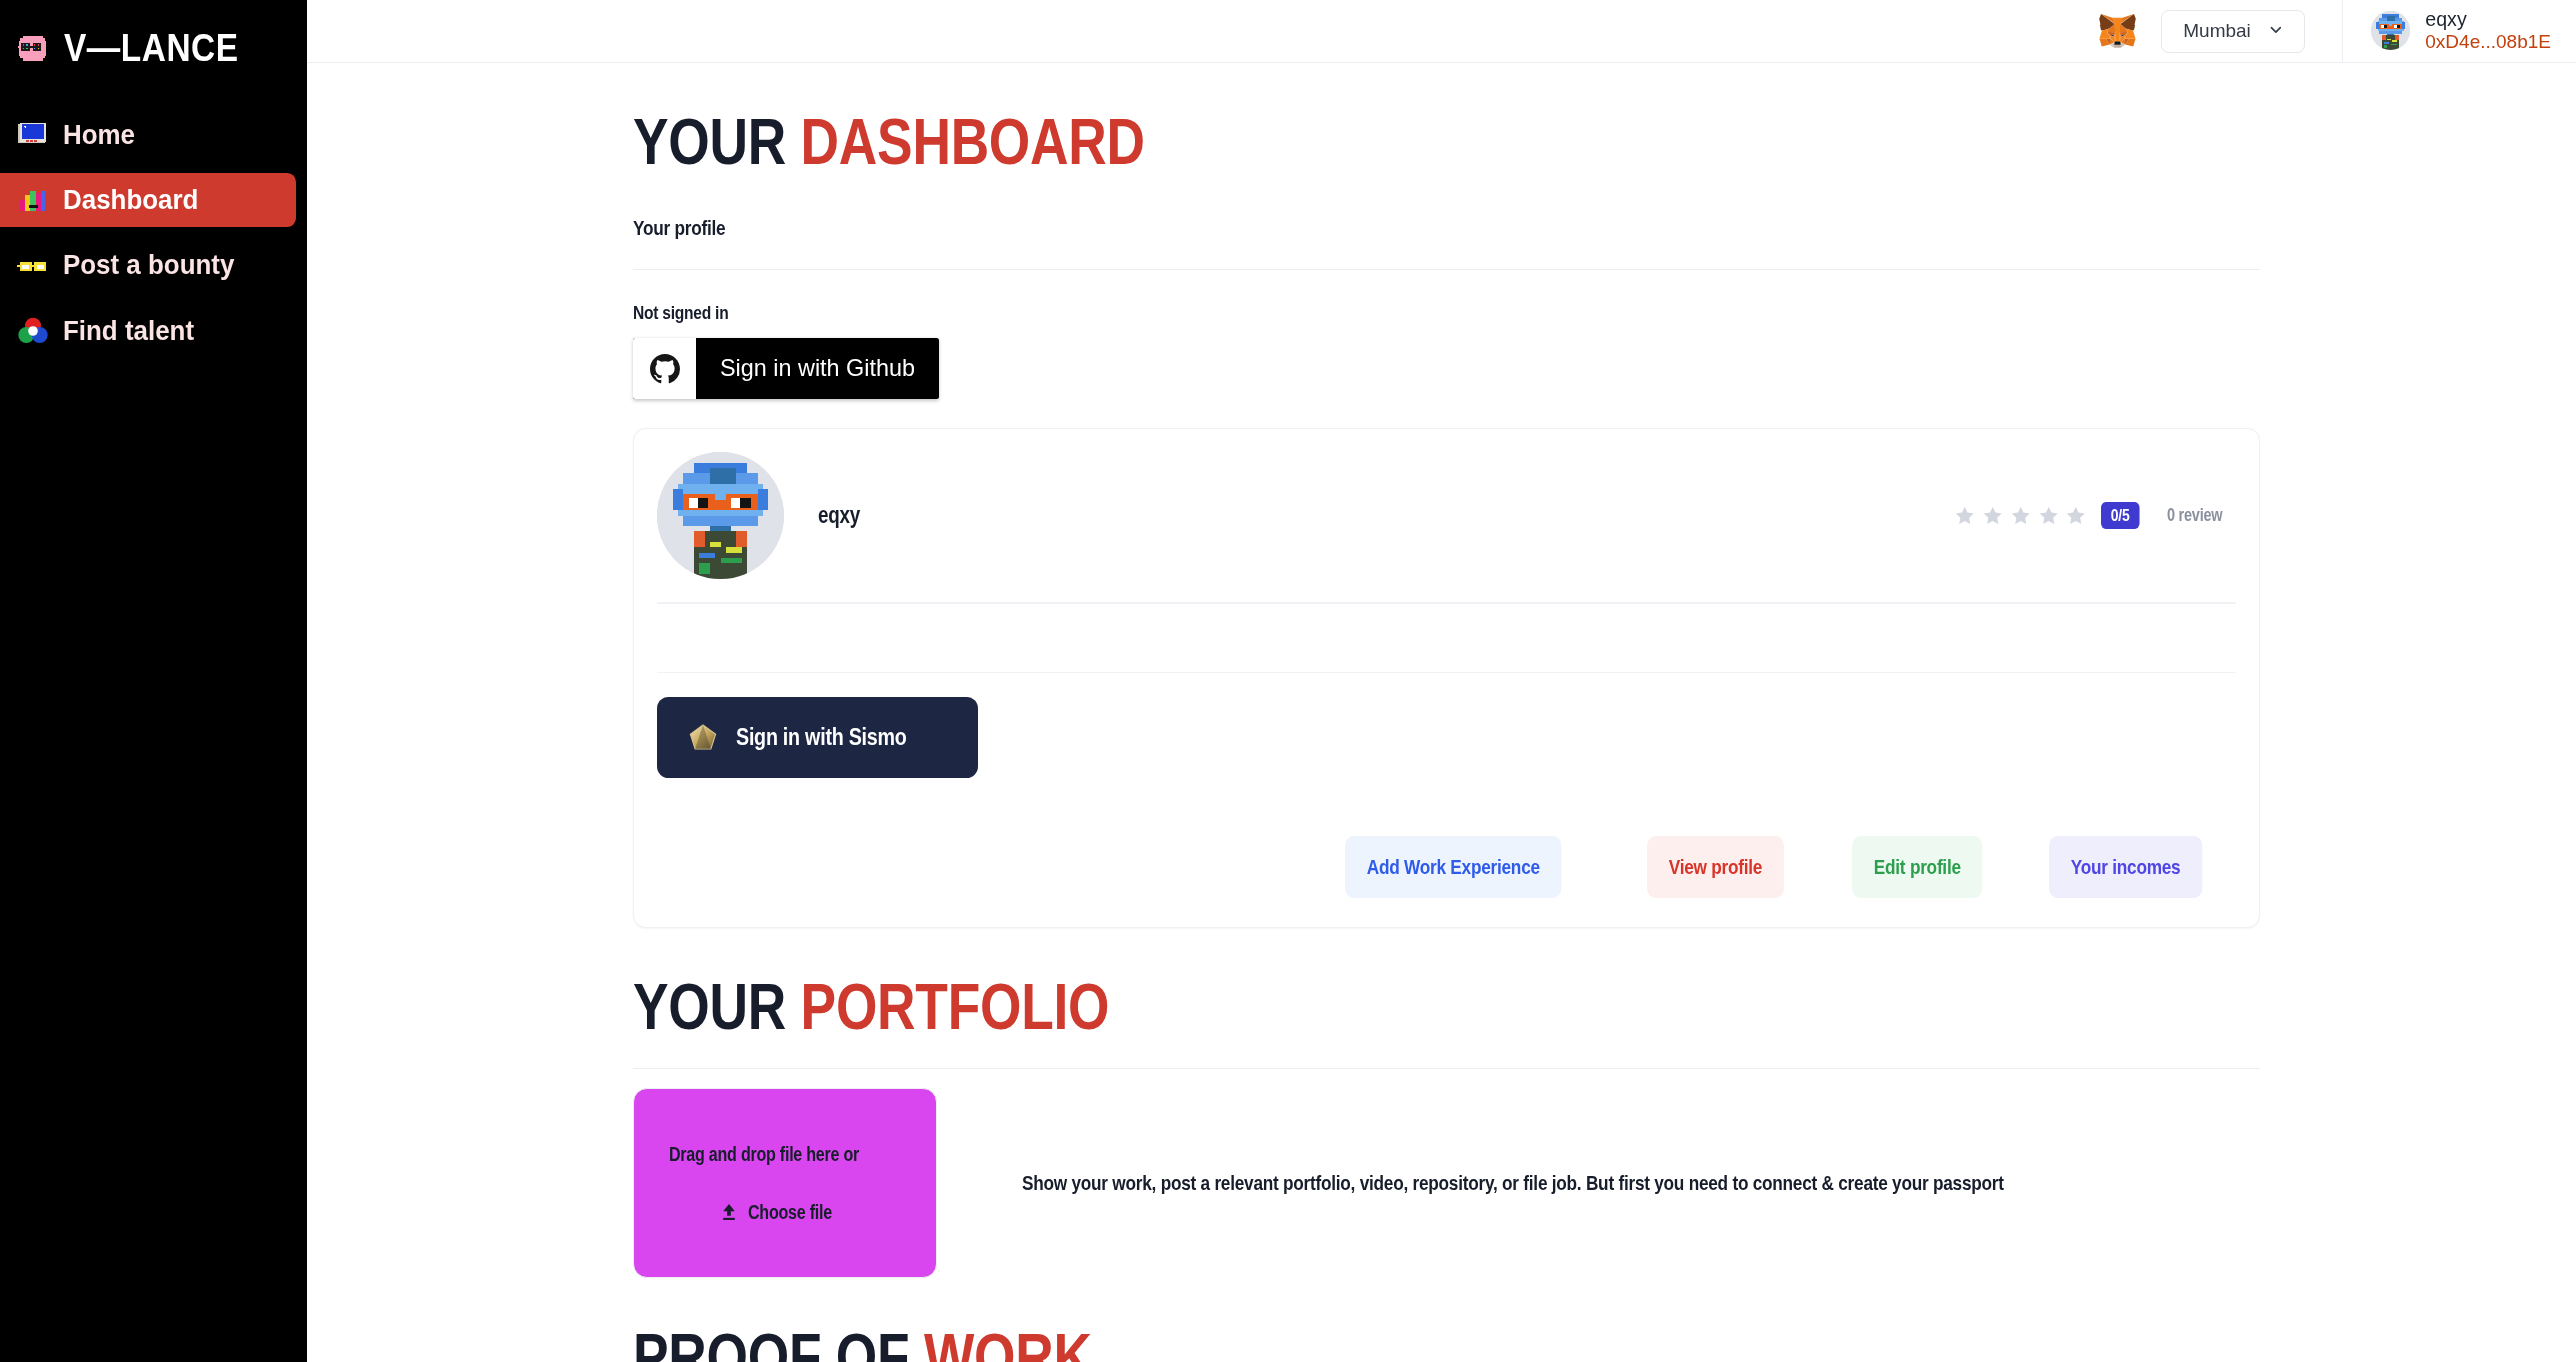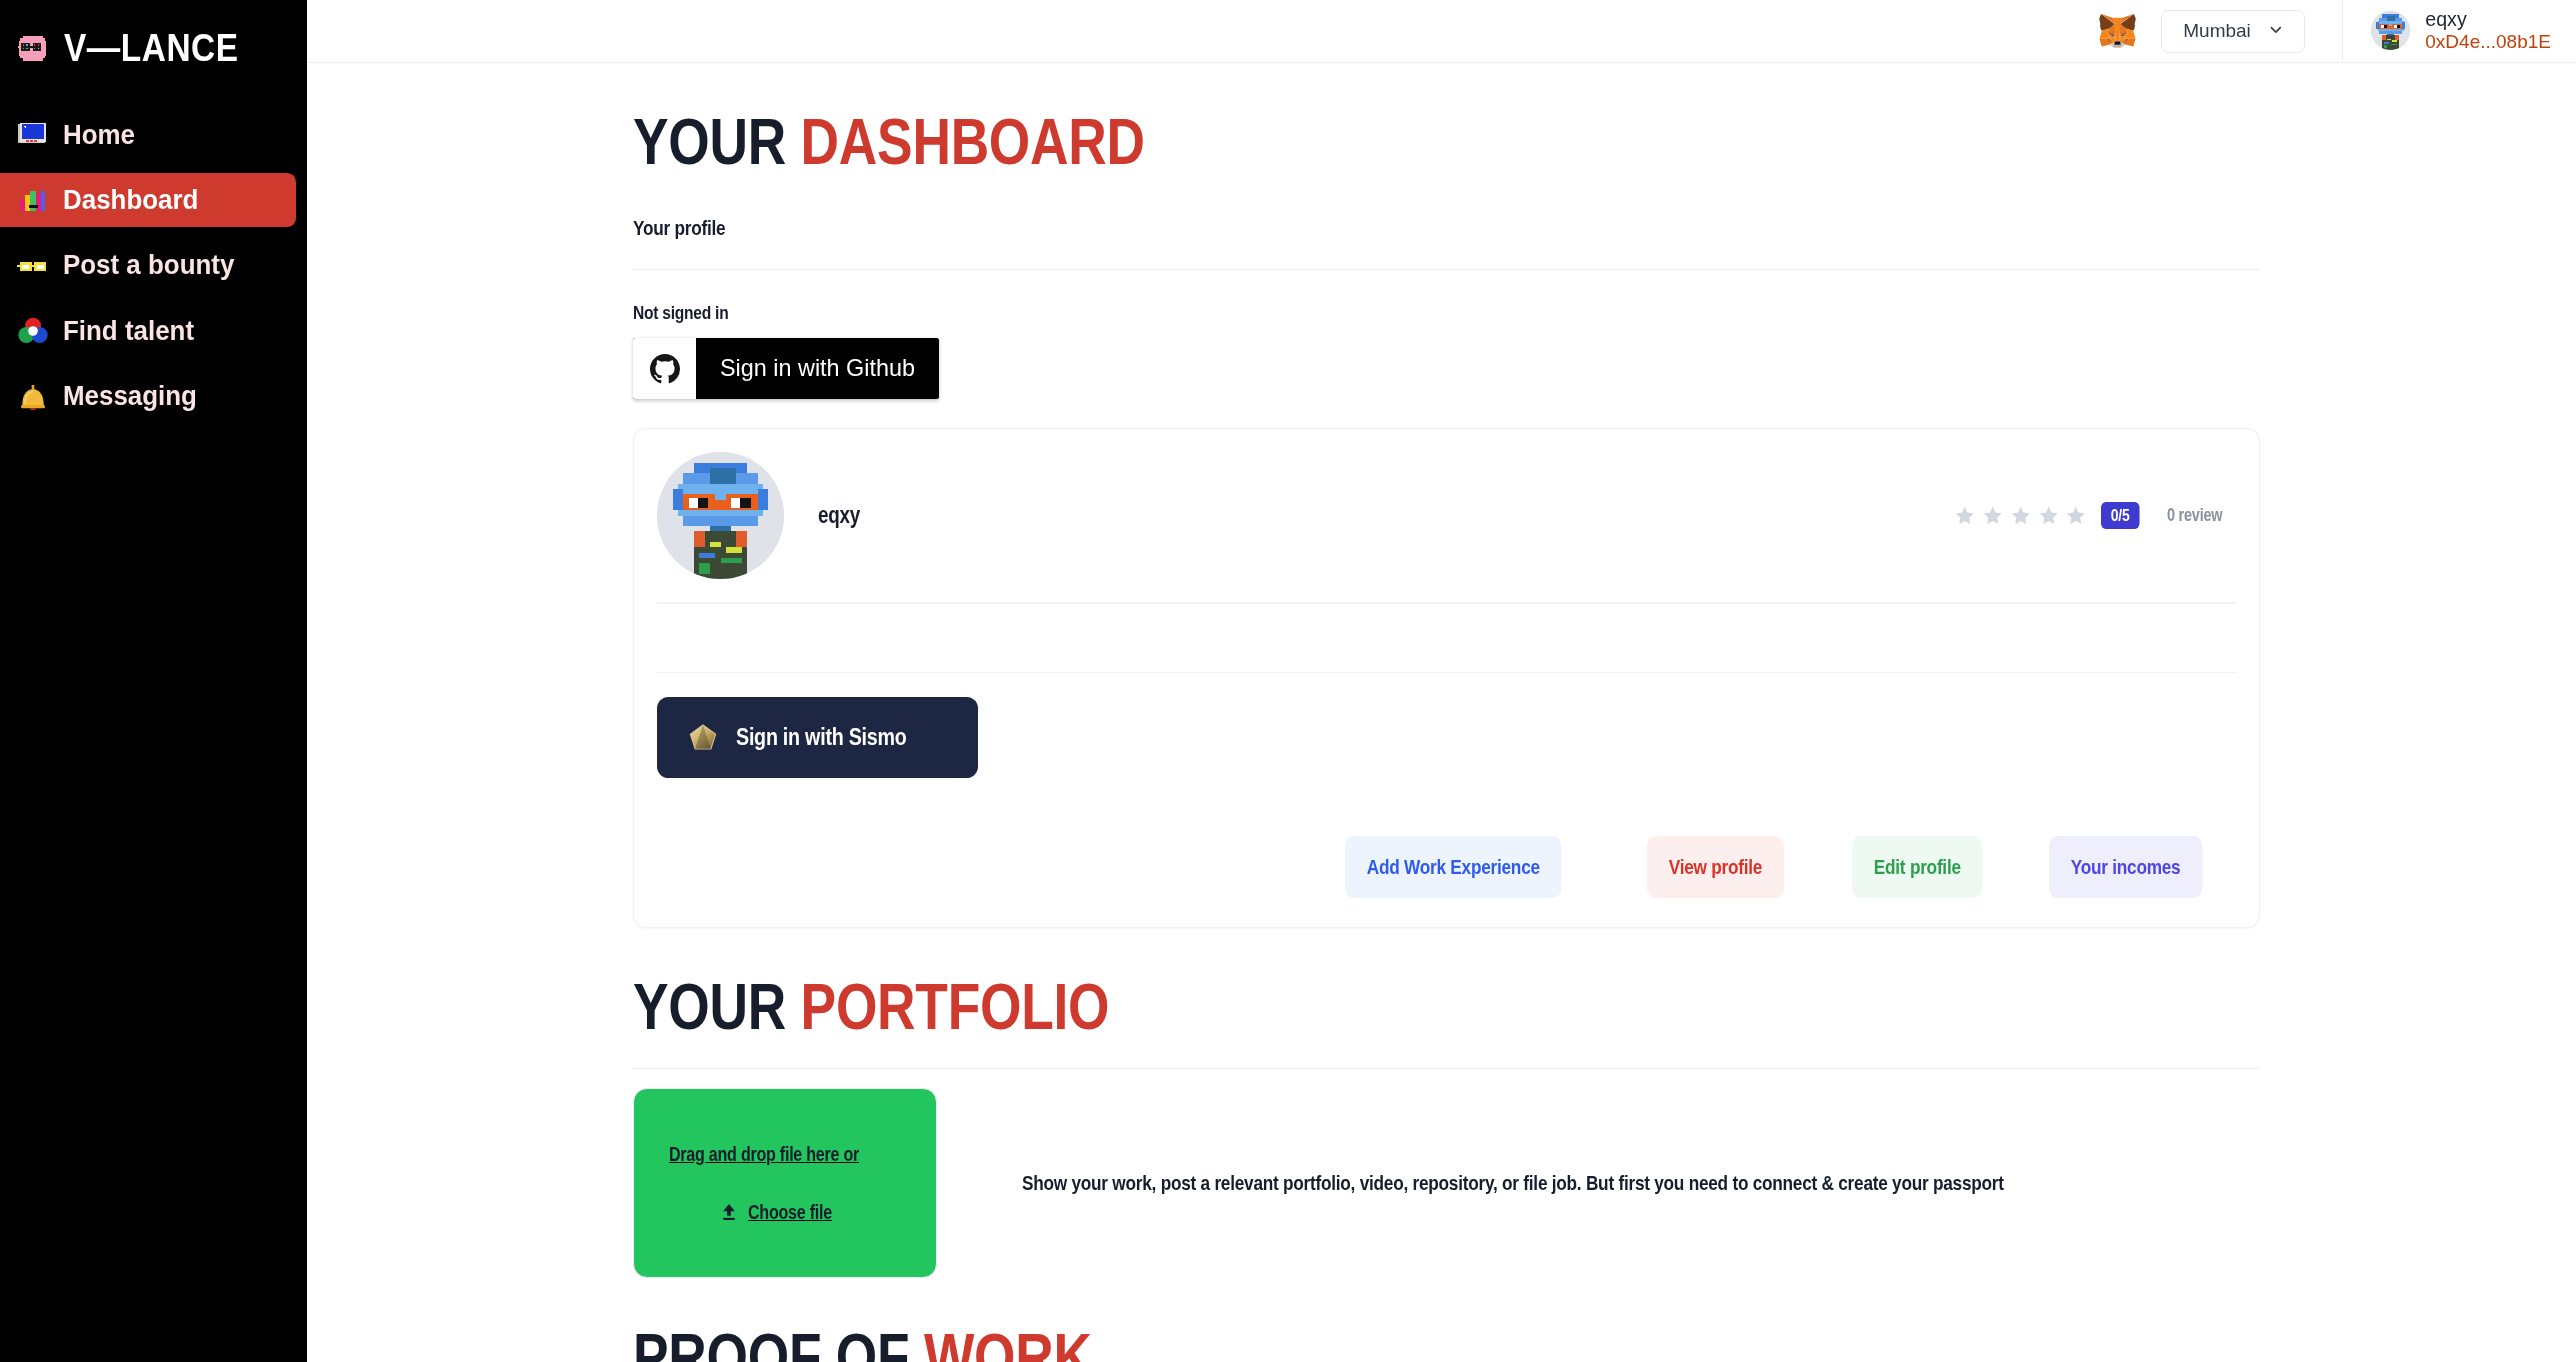--- a/index.html
+++ b/index.html
@@ -397,18 +397,6 @@
         <span class="nav-label">Find talent</span>
       </div>
 
-      <div class="nav-item">
-        <span class="nav-icon">
-          <svg viewBox="0 0 24 24" width="32" height="32">
-            <rect x="11" y="3" width="2" height="3" fill="#e8a920"></rect>
-            <path d="M4 18 Q4 7 12 6 Q20 7 20 18 Z" fill="#f0bb3a"></path>
-            <rect x="3" y="18" width="18" height="2.4" rx="1" fill="#e8a920"></rect>
-            <path d="M6 17 Q6 9 12 8" stroke="#f7d77a" stroke-width="1" fill="none"></path>
-            <rect x="10" y="20.6" width="4" height="1" fill="#d83b3b"></rect>
-          </svg>
-        </span>
-        <span class="nav-label">Messaging</span>
-      </div>
 
     </nav>
   </aside>

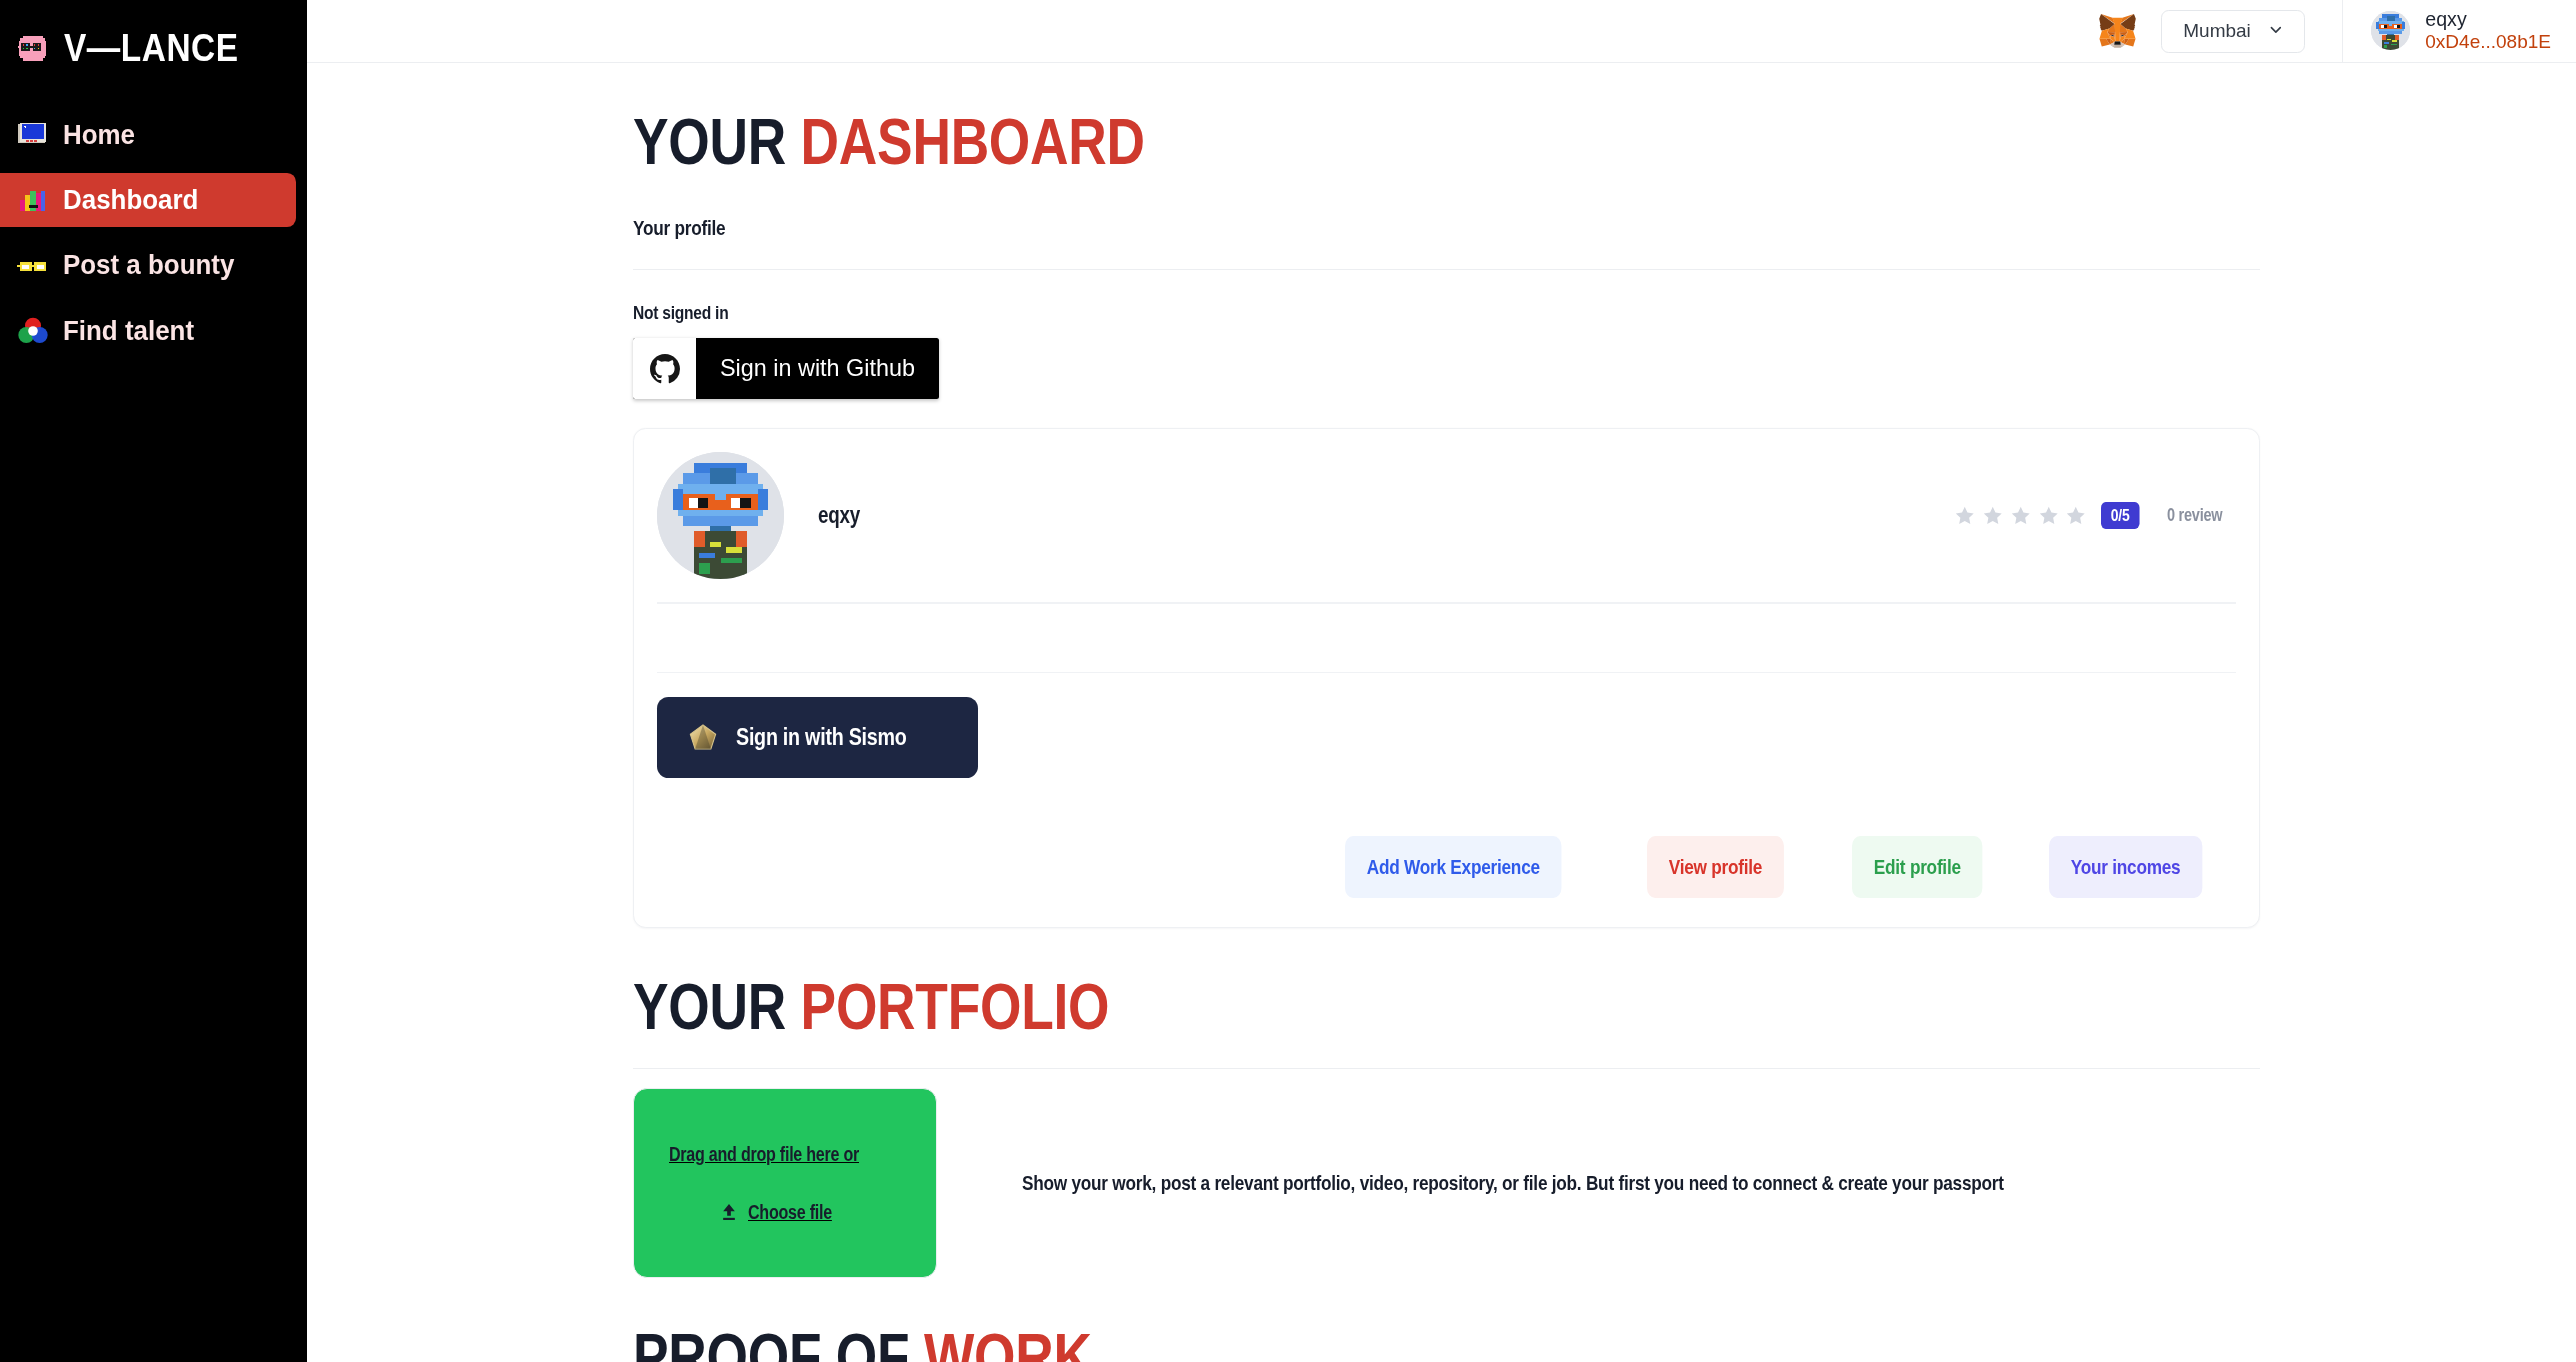--- a/index.html
+++ b/index.html
@@ -285,13 +285,12 @@
     width: 304px; height: 190px;
     border: 1.3px solid #eceef1;
     border-radius: 14px;
-    background: #22c55e;
+    background: #d946ef;
     display: flex; flex-direction: column;
     align-items: center; justify-content: center;
     gap: 35px;
     cursor: pointer;
     flex: none;
-    text-decoration: underline;
   }
   .dz-line { font-size: 19.6px; color: #171d2b; white-space: nowrap; }
   .dz-choose {

